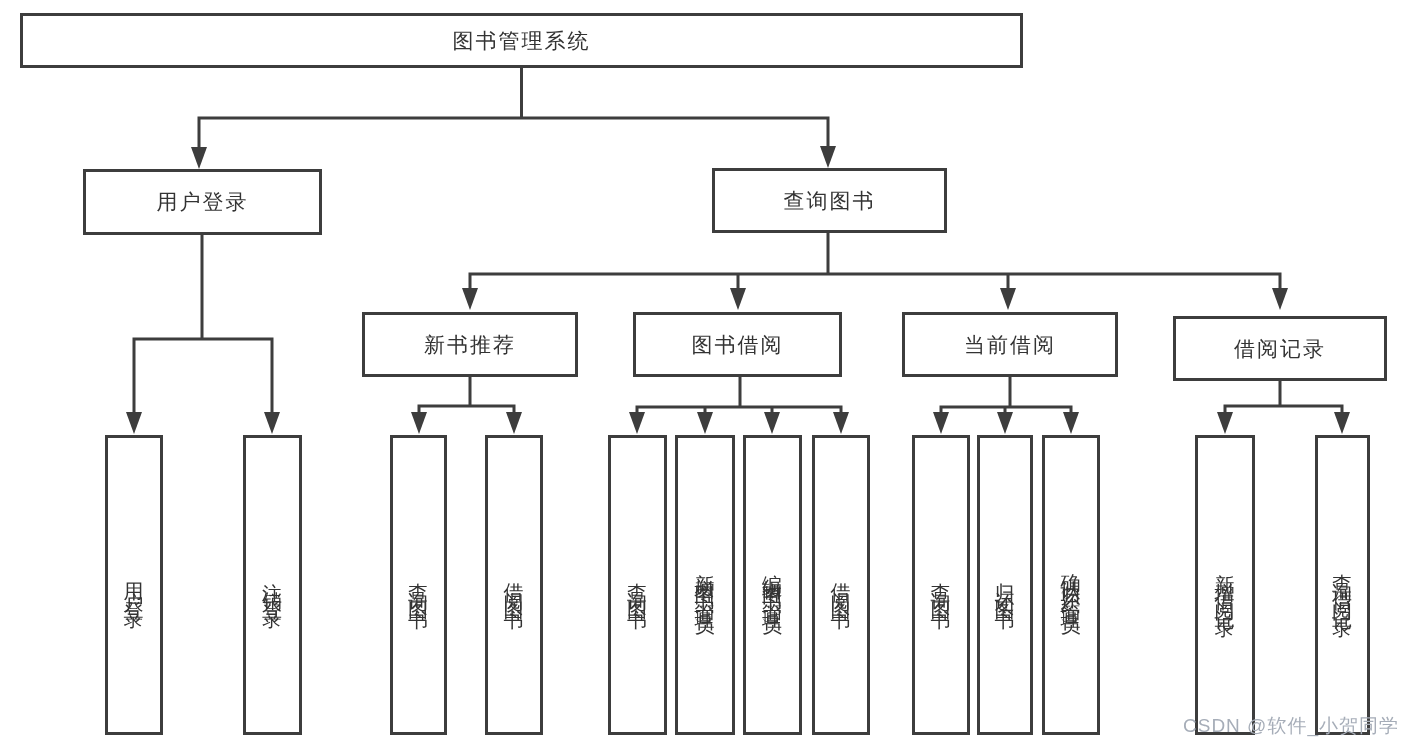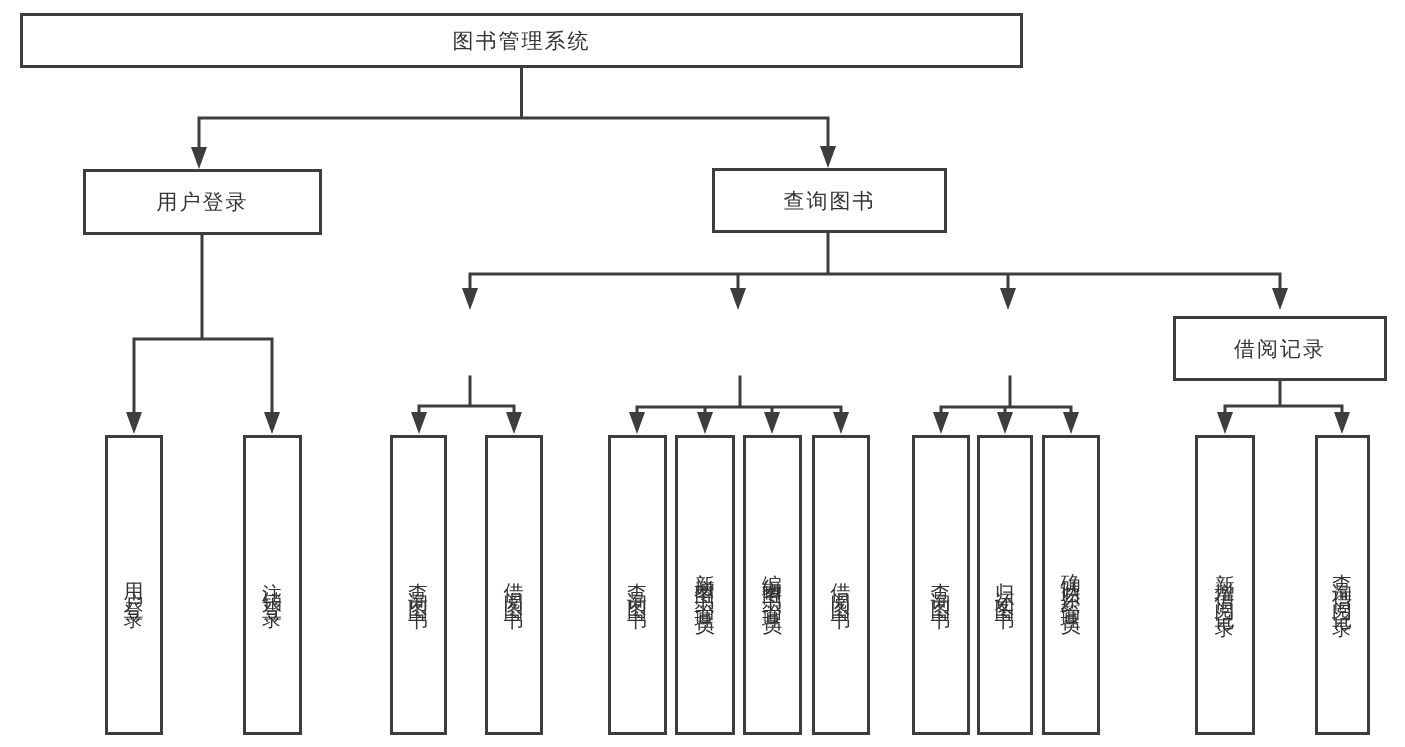--- a/index.html
+++ b/index.html
@@ -116,6 +116,9 @@
     <span class="hlabel">查询图书</span>
   </div>
 
+  <div class="node" style="left:362px;top:312px;width:216px;height:65px">
+    <span class="hlabel">新书推荐</span>
+  </div>
   <div class="node" style="left:1173px;top:316px;width:214px;height:65px">
     <span class="hlabel">借阅记录</span>
   </div>

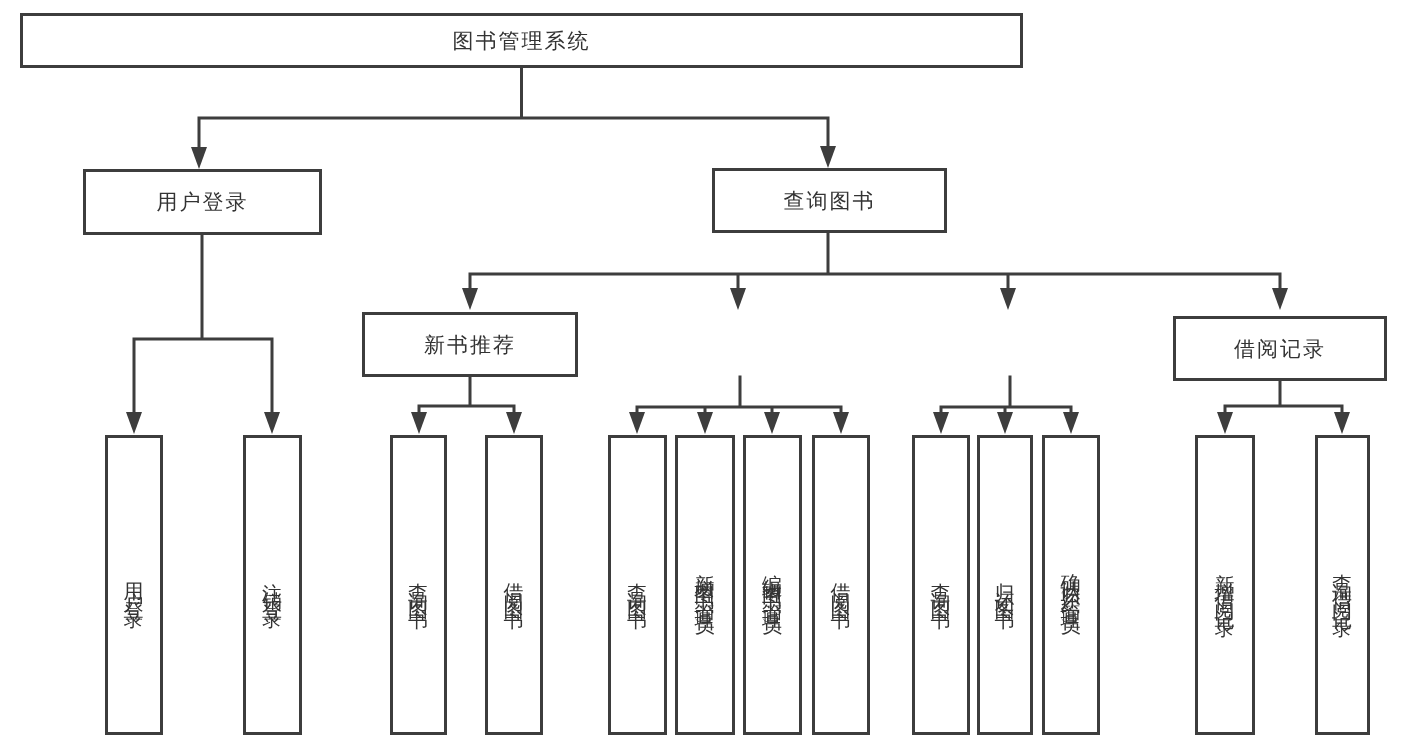--- a/index.html
+++ b/index.html
@@ -119,6 +119,9 @@
   <div class="node" style="left:362px;top:312px;width:216px;height:65px">
     <span class="hlabel">新书推荐</span>
   </div>
+  <div class="node" style="left:633px;top:312px;width:209px;height:65px">
+    <span class="hlabel">图书借阅</span>
+  </div>
   <div class="node" style="left:1173px;top:316px;width:214px;height:65px">
     <span class="hlabel">借阅记录</span>
   </div>

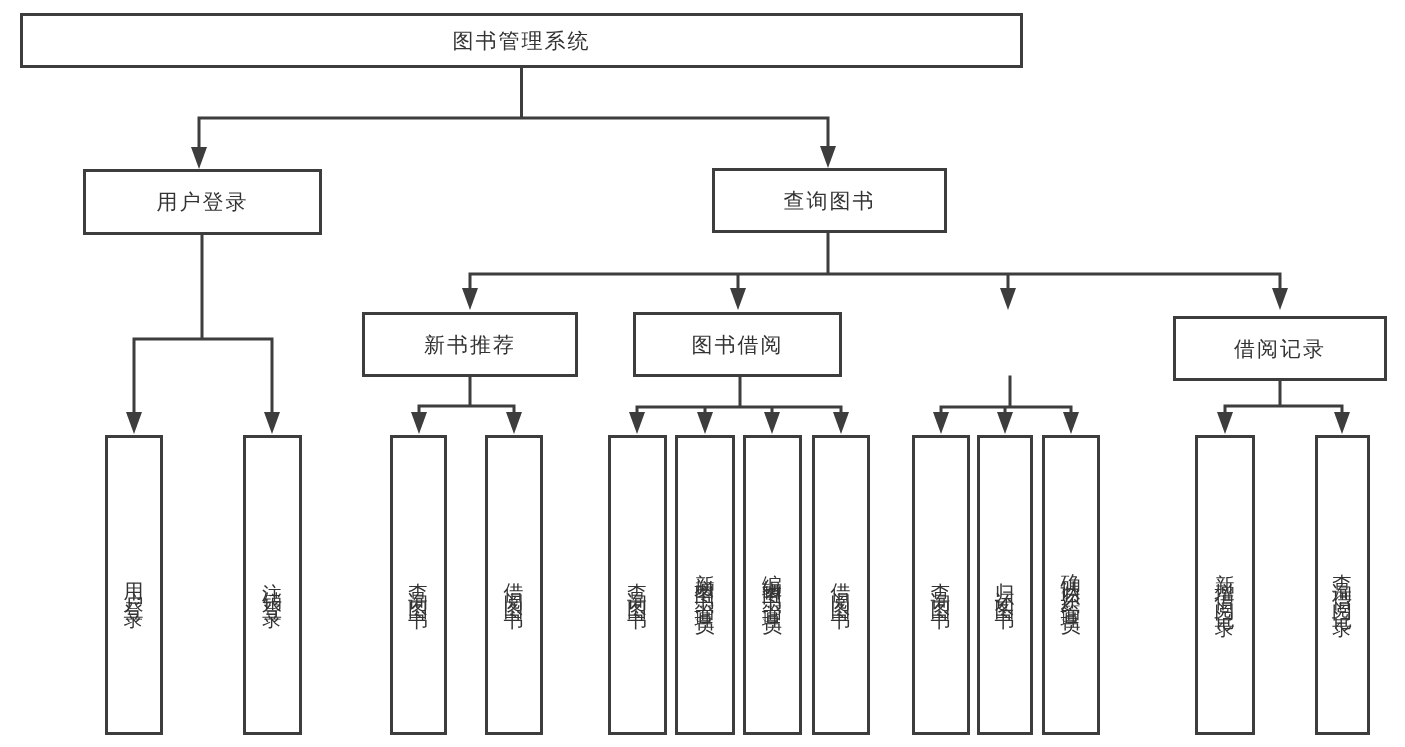--- a/index.html
+++ b/index.html
@@ -122,6 +122,9 @@
   <div class="node" style="left:633px;top:312px;width:209px;height:65px">
     <span class="hlabel">图书借阅</span>
   </div>
+  <div class="node" style="left:902px;top:312px;width:216px;height:65px">
+    <span class="hlabel">当前借阅</span>
+  </div>
   <div class="node" style="left:1173px;top:316px;width:214px;height:65px">
     <span class="hlabel">借阅记录</span>
   </div>

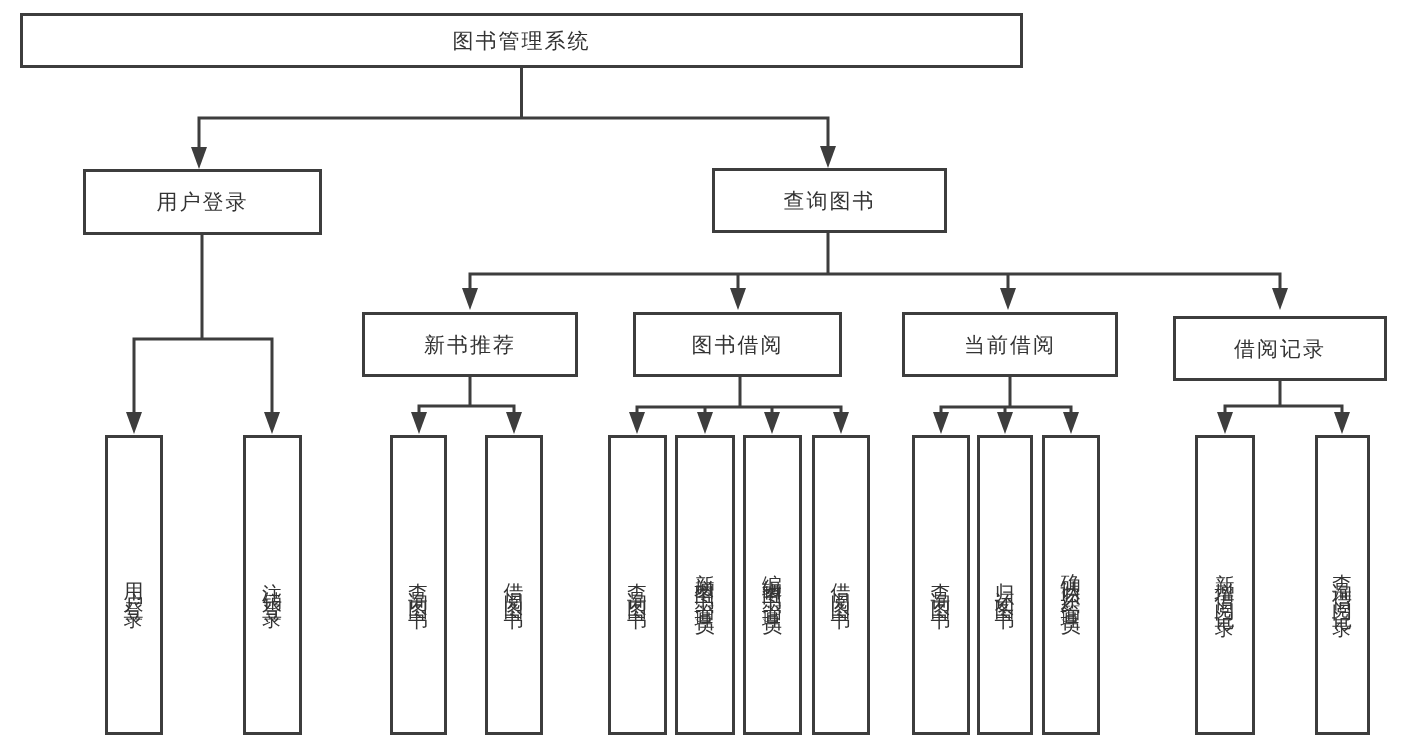--- a/index.html
+++ b/index.html
@@ -173,6 +173,7 @@
     <span class="vlabel">查询借阅记录</span>
   </div>
 
+  <div class="watermark">CSDN @软件_小贺同学</div>
 
 </div>
 

